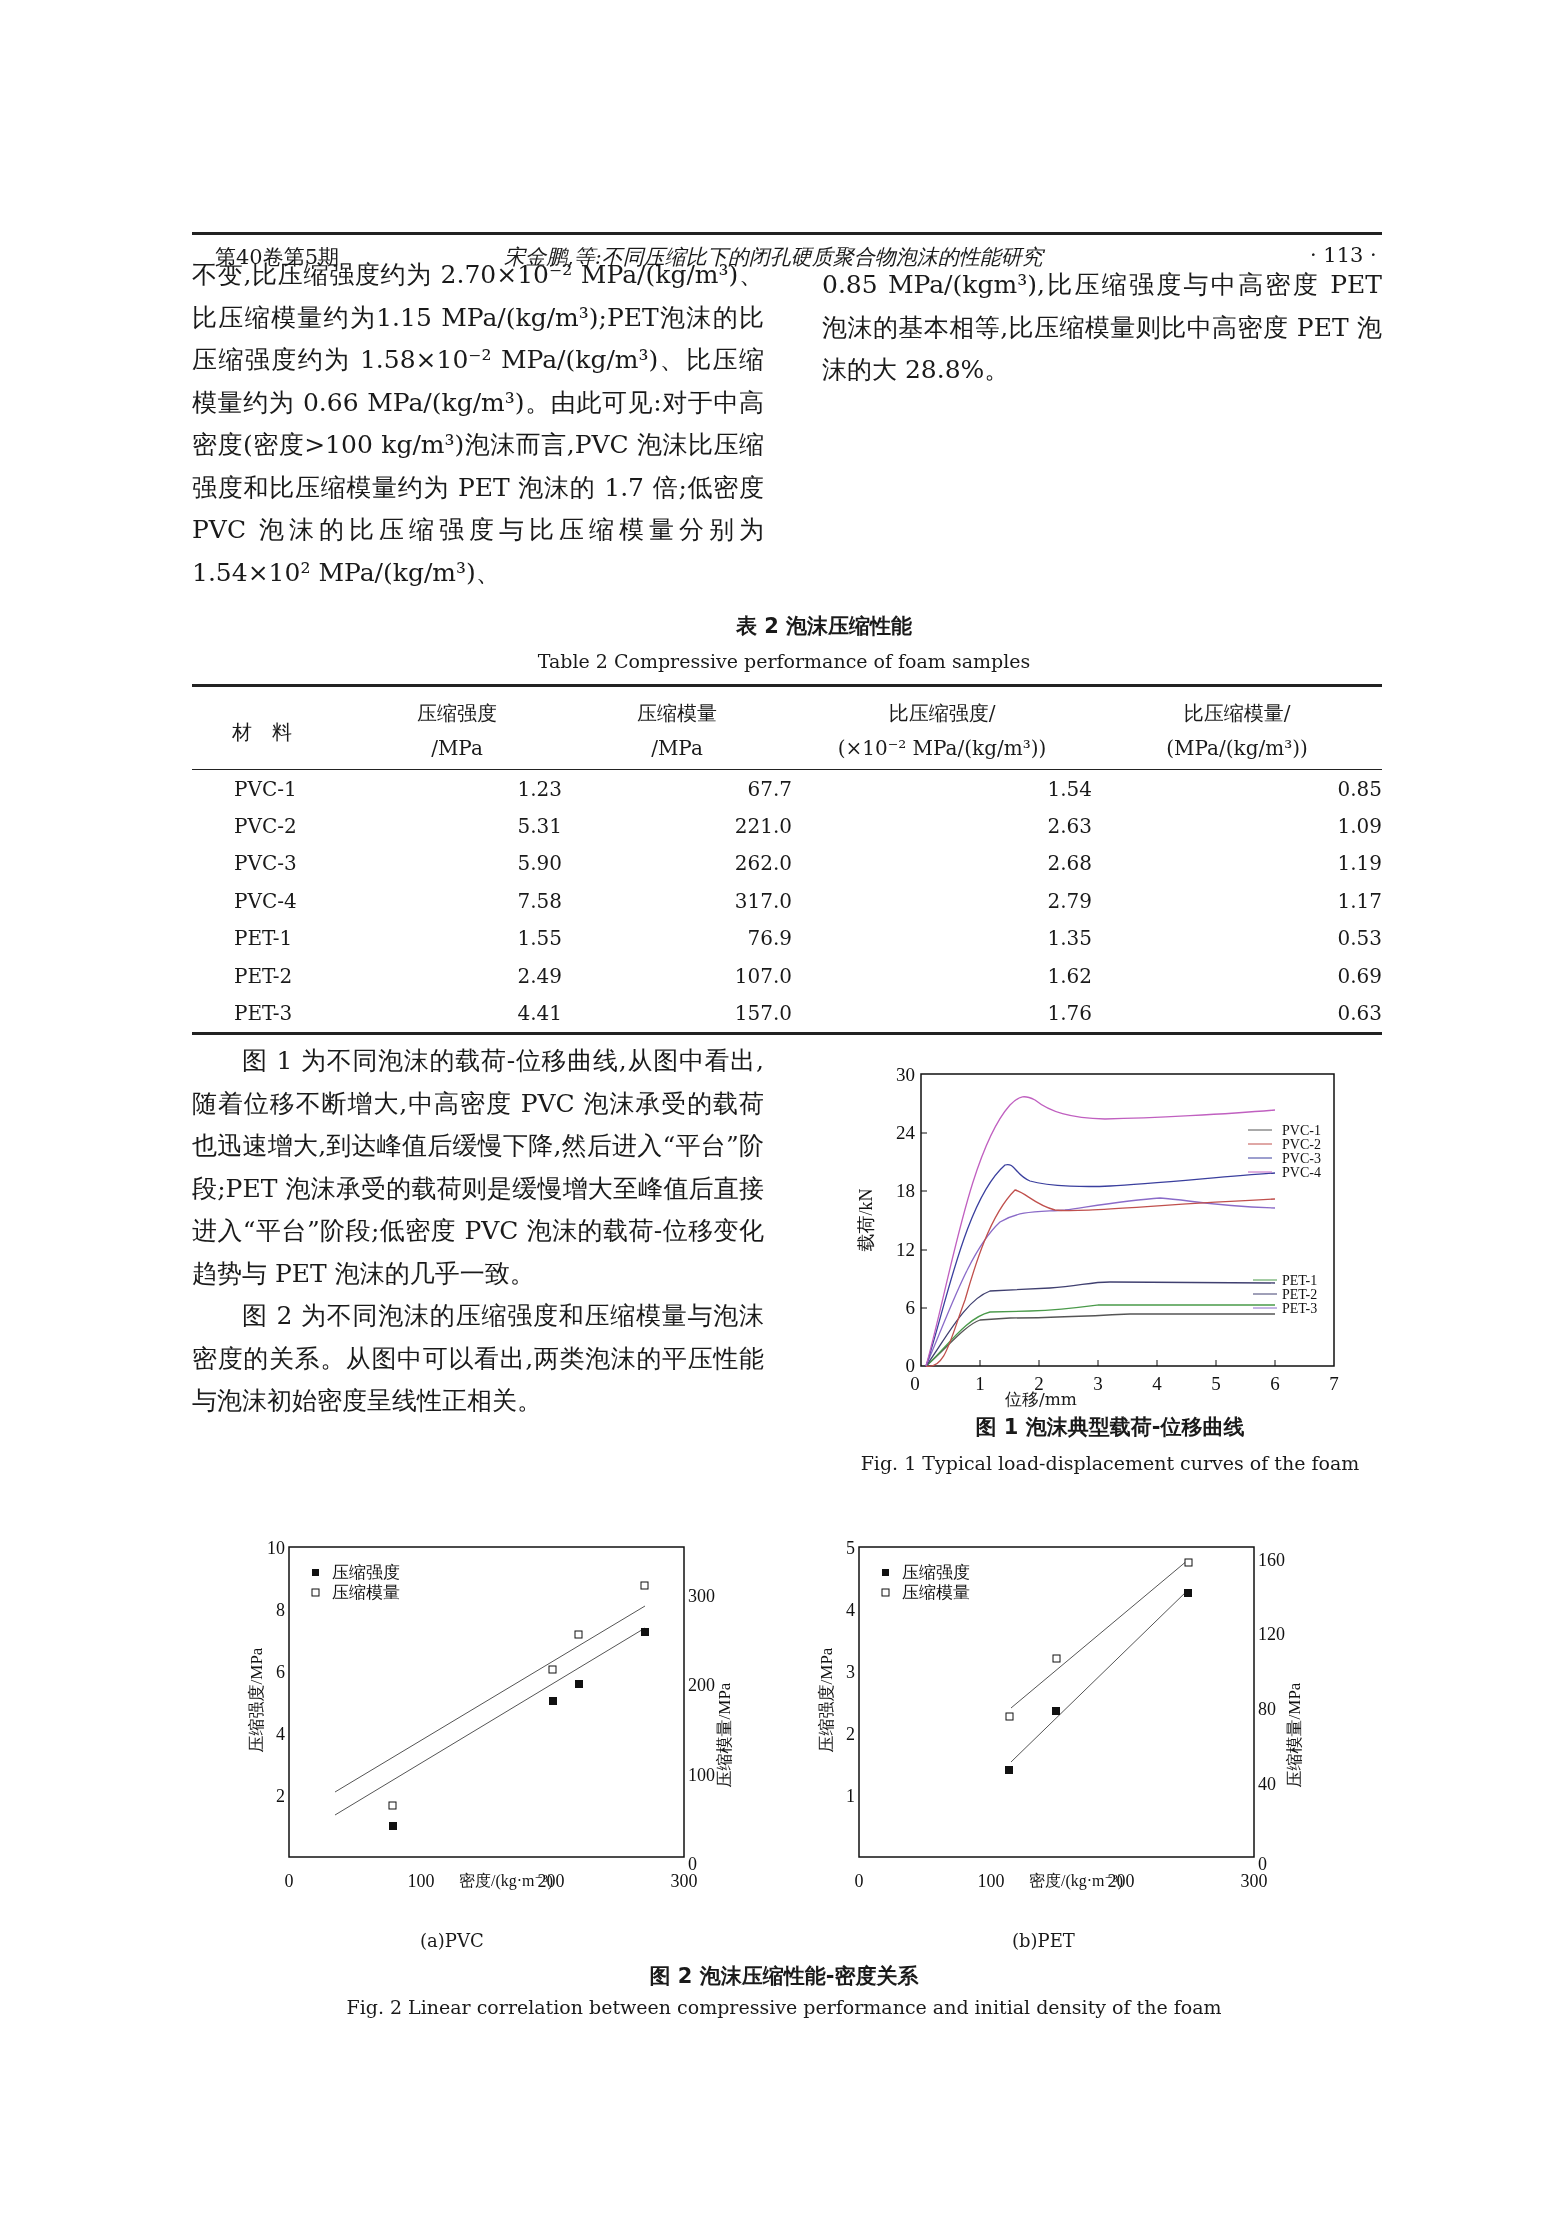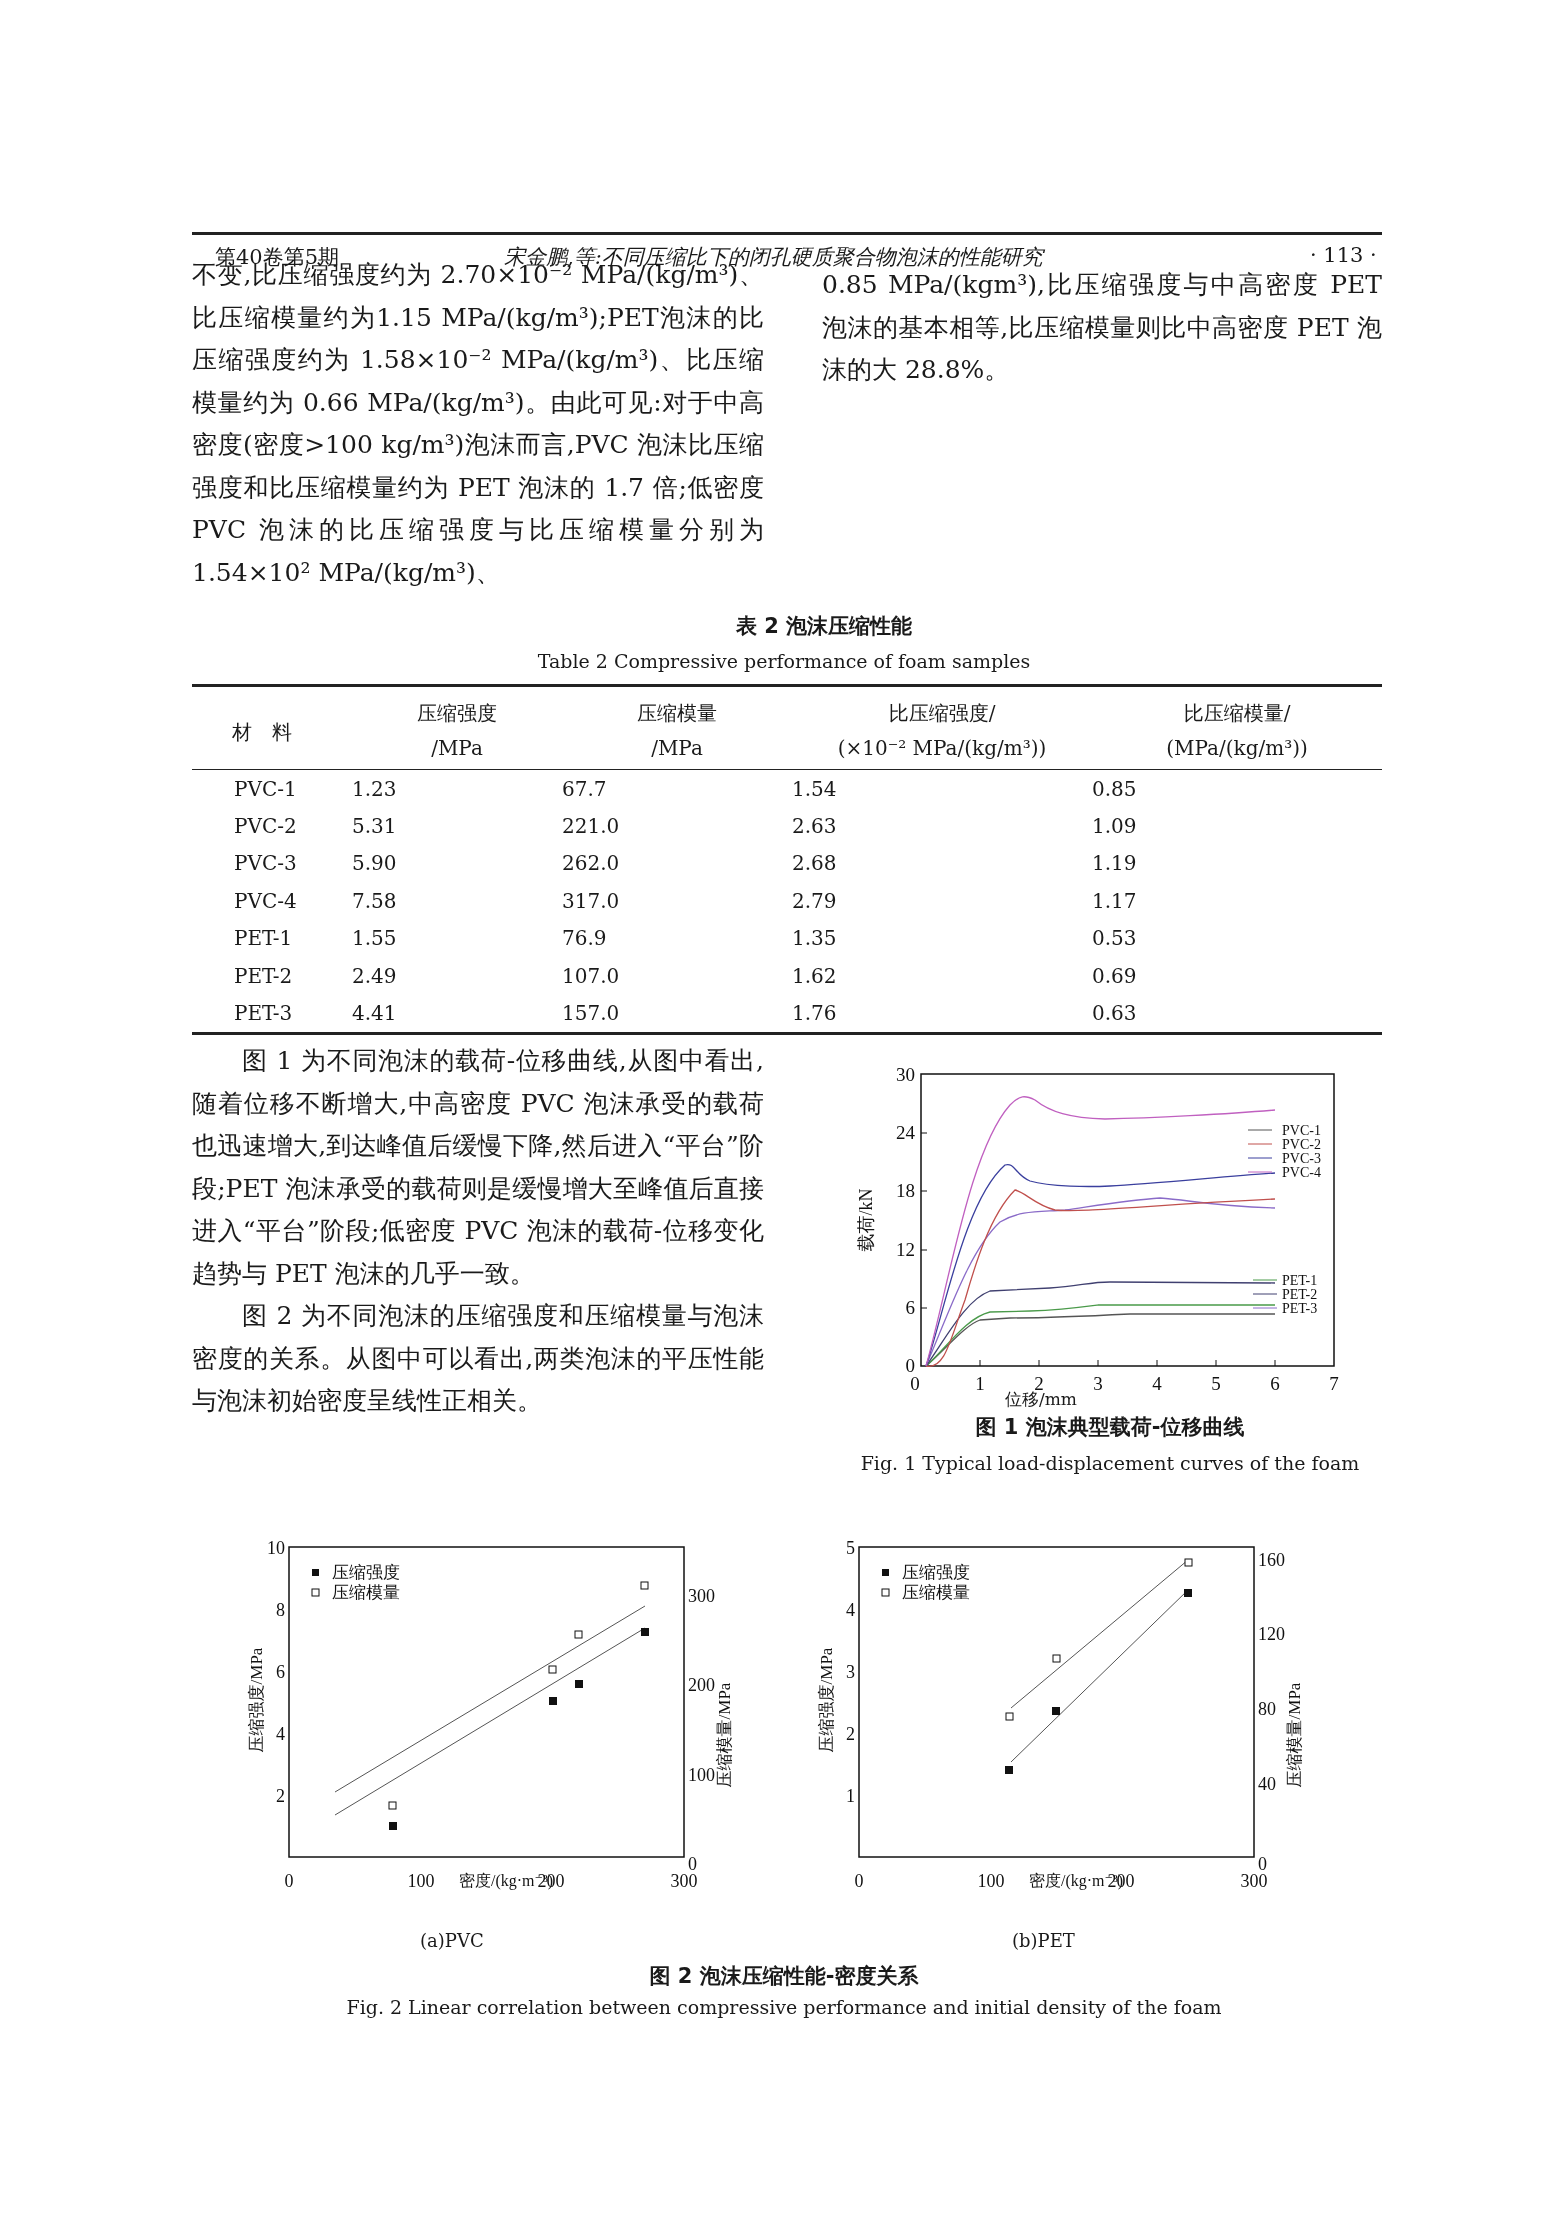--- a/index.html
+++ b/index.html
@@ -15,7 +15,7 @@
   table.data{position:absolute;left:192px;top:684px;width:1190px;border-collapse:collapse;font-size:20px;}
   table.data thead tr.r1 th{border-top:3px solid #222;padding-top:10px;height:32px;font-weight:normal;}
   table.data thead tr.r2 th{border-bottom:1.5px solid #222;height:34px;font-weight:normal;padding-bottom:4px;}
-  table.data td{height:37.4px;text-align:left;padding:0;}
+  table.data td{height:37.4px;text-align:right;padding:0;}
   table.data tbody tr:last-child td{border-bottom:3px solid #222;}
   table.data td:first-child{text-align:left;padding-left:42px;}
   .fcap-cn{font-weight:bold;font-family:"DejaVu Sans","Liberation Sans",sans-serif;font-size:21px;text-align:center;}

